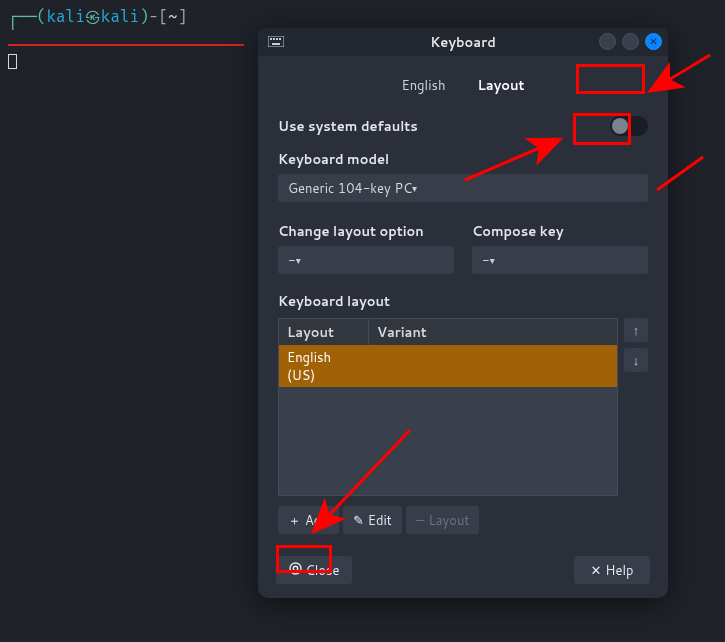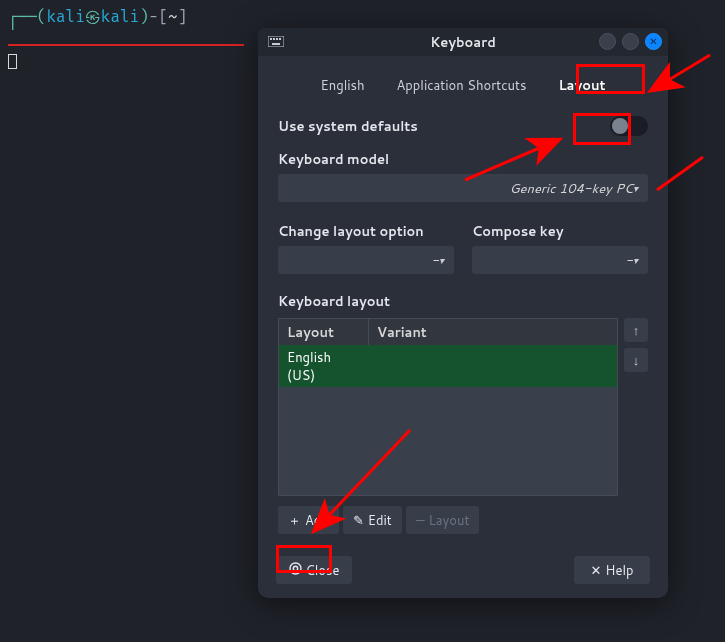--- a/index.html
+++ b/index.html
@@ -130,7 +130,6 @@
 
   <div class="tabs">
     <div class="tab">English</div>
-    <div class="tab">Application Shortcuts</div>
     <div class="tab active">Layout</div>
   </div>
 

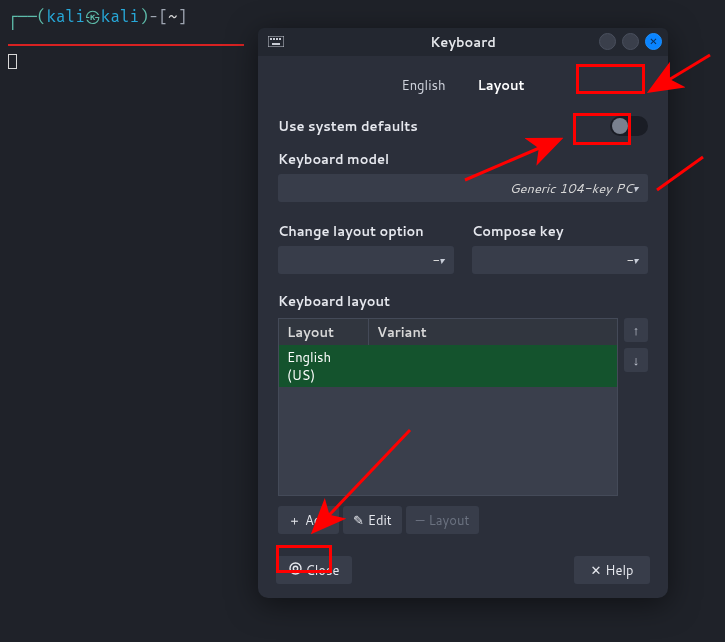--- a/index.html
+++ b/index.html
@@ -61,7 +61,7 @@
   .toggle .knob { position:absolute; left:2px; top:2px; width:16px; height:16px; border-radius:50%; background:#7a818f;}
 
   .section-label { font-weight:600; color:#e6e8ee; margin:8px 0 6px 0; }
-  .dropdown { background:#383d4a; border-radius:3px; height:28px; display:flex; align-items:center; justify-content:flex-end; padding:0 10px; cursor:pointer;font-style:italic; }
+  .dropdown { background:#383d4a; border-radius:3px; height:28px; display:flex; align-items:center; justify-content:flex-start; padding:0 10px; cursor:pointer; }
   .dropdown .caret { font-size:10px; color:#c7ccd7;}
   .two-col { display:flex; gap:18px; margin-top:20px;}
   .two-col > div { flex:1; }

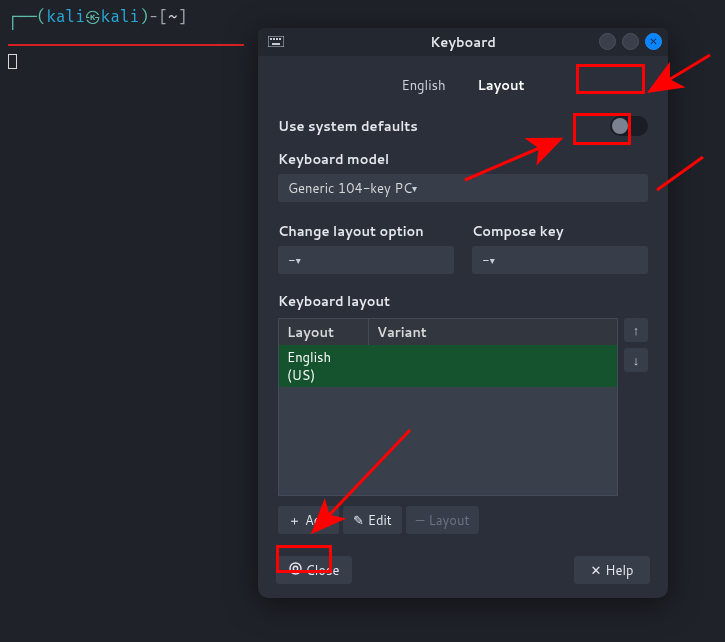--- a/index.html
+++ b/index.html
@@ -76,7 +76,7 @@
   .kl-head .c2 { flex:1; border-right:none;}
   .kl-body { height:150px; background:#3a3f4c;}
   .kl-row { display:flex; }
-  .kl-row.selected { background:#14532d; color:#fff;}
+  .kl-row.selected { background:#a16207; color:#fff;}
   .kl-row div { padding:3px 8px; }
   .kl-row .c1 { width:90px;}
   .kl-row .c2 { flex:1;}

